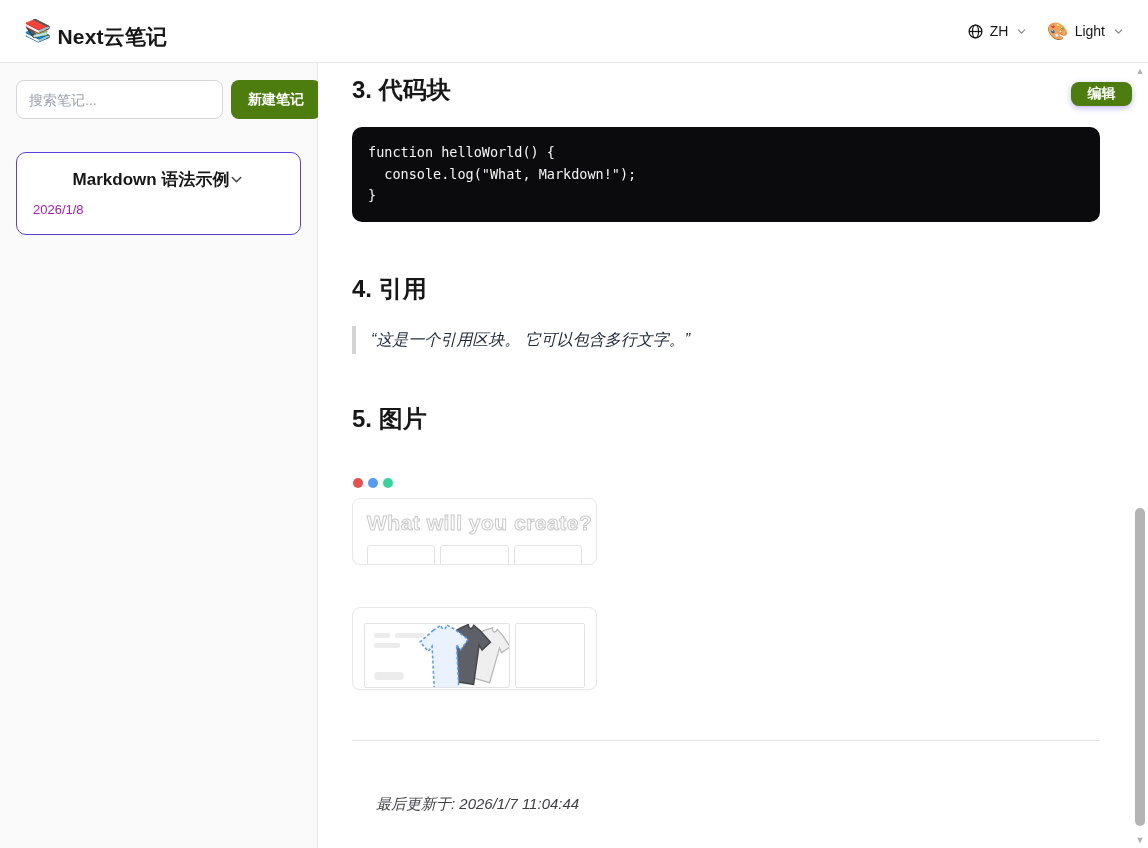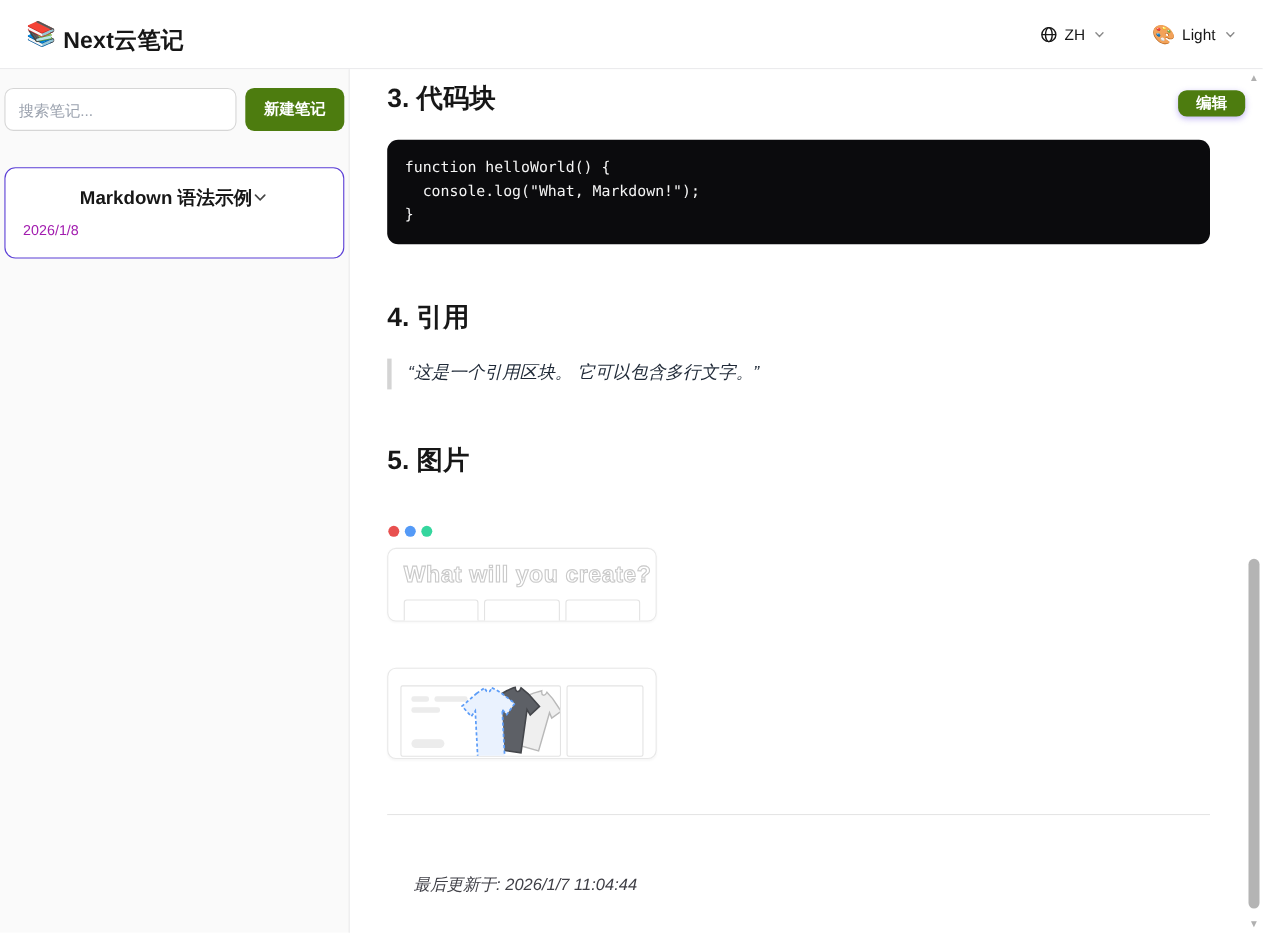--- a/index.html
+++ b/index.html
@@ -12,7 +12,7 @@
   .brand { display:flex; align-items:center; gap:6px; }
   .brand .logo { font-size:22px; line-height:1; }
   .brand .title { font-size:21px; font-weight:700; letter-spacing:.2px;margin-top:12px; }
-  .header-right { display:flex; align-items:center; gap:42px; }
+  .header-right { display:flex; align-items:center; gap:20px; }
   .selector { display:flex; align-items:center; gap:6px; font-size:14px; color:#171717; cursor:pointer; }
   .selector .emoji { font-size:17px; line-height:1; }
   .chev { display:inline-block; margin-left:2px; }

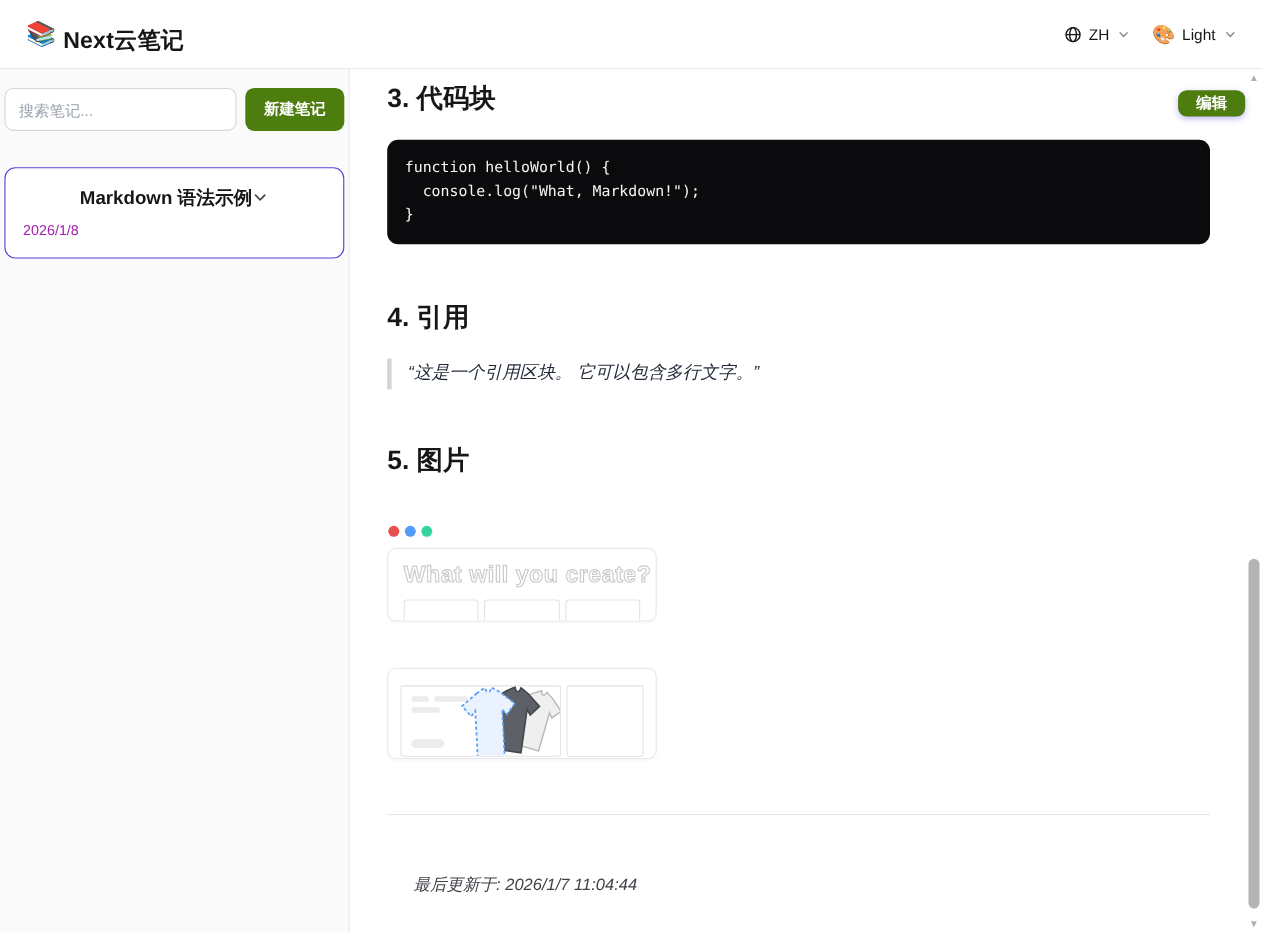--- a/index.html
+++ b/index.html
@@ -21,7 +21,7 @@
   .app { display:flex; height:785px; }
 
   
-  .sidebar { width:318px; background:#fafafa; border-right:1px solid #e7e7e9; padding:17px 4px; }
+  .sidebar { width:318px; background:#fafafa; border-right:1px solid #e7e7e9; padding:17px 16px; }
   .search-row { display:flex; gap:8px; }
   .search-input { flex:1; height:39px; border:1px solid #d6d6d6; border-radius:8px;
                   background:#fff; padding:0 12px; font-size:14px; color:#171717; outline:none;

